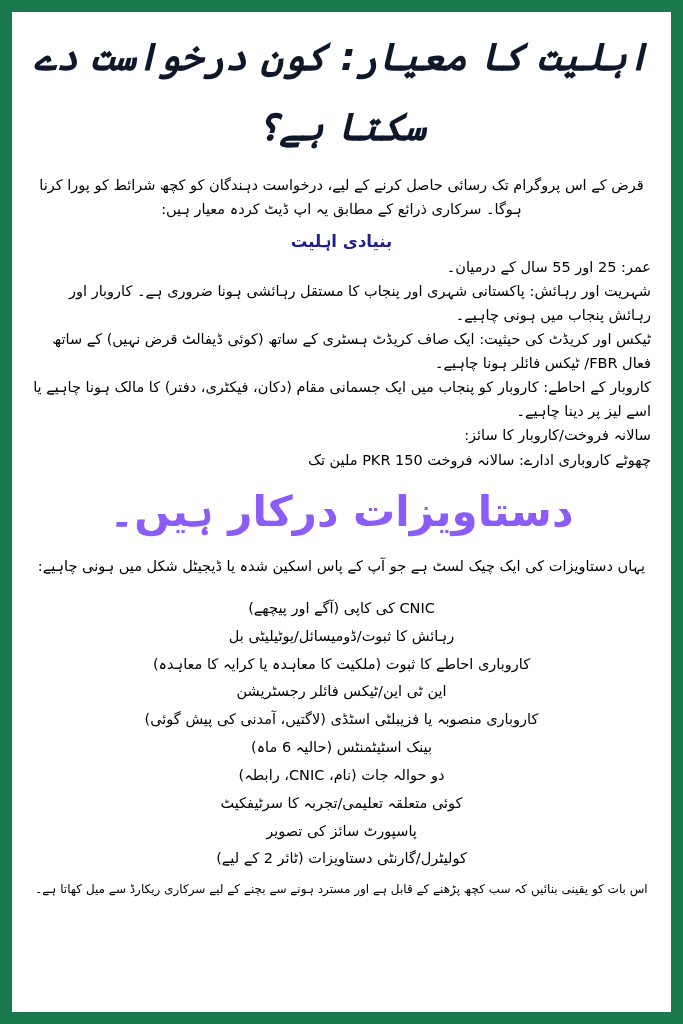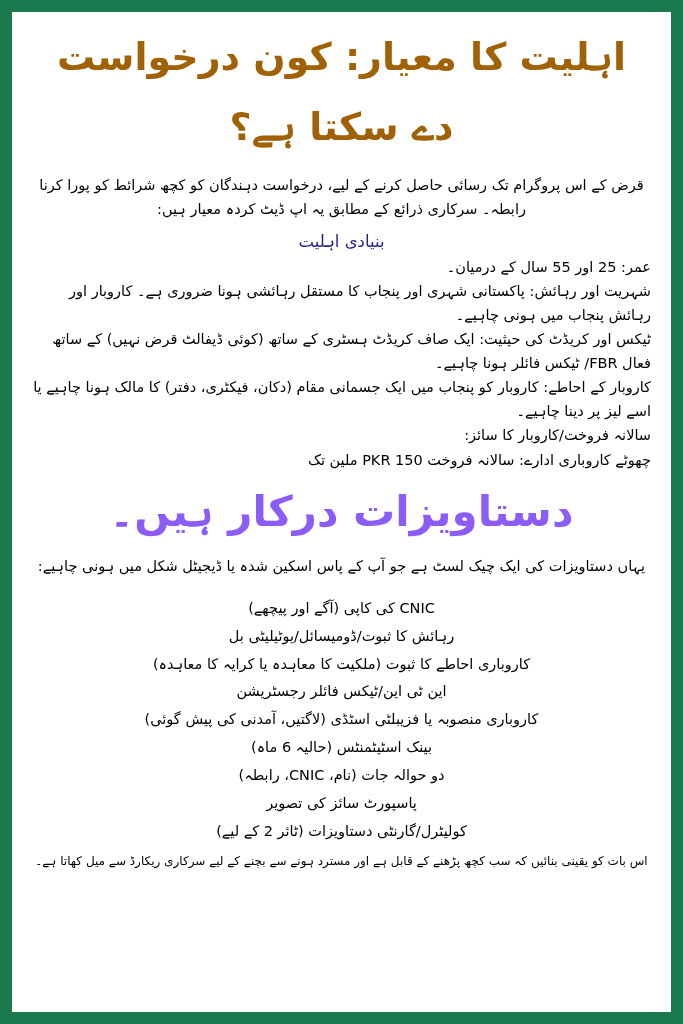--- a/index.html
+++ b/index.html
@@ -22,11 +22,12 @@
     flex-direction: column;
   }
   .main-title {
-    color: #a16207;
+    color: #0f172a;
     font-size: 38px;
     font-weight: bold;
     line-height: 1.85;
     margin: 4px 0 8px 0;
+    font-style: italic;
   }
   .intro-paragraph {
     color: #000000;

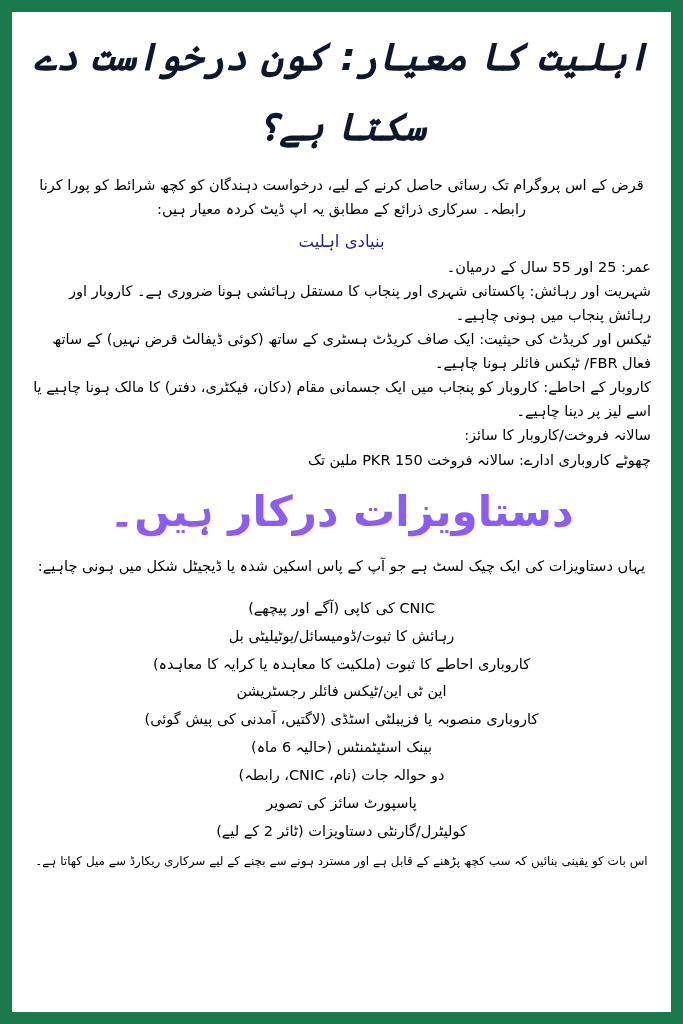--- a/index.html
+++ b/index.html
@@ -79,7 +79,7 @@
 
   <h1 class="main-title">اہلیت کا معیار: کون درخواست دے سکتا ہے؟</h1>
 
-  <p class="intro-paragraph">قرض کے اس پروگرام تک رسائی حاصل کرنے کے لیے، درخواست دہندگان کو کچھ شرائط کو پورا کرنا رابطہ۔ سرکاری ذرائع کے مطابق یہ اپ ڈیٹ کردہ معیار ہیں:</p>
+  <p class="intro-paragraph">قرض کے اس پروگرام تک رسائی حاصل کرنے کے لیے، درخواست دہندگان کو کچھ شرائط کو پورا کرنا ہوگا۔ سرکاری ذرائع کے مطابق یہ اپ ڈیٹ کردہ معیار ہیں:</p>
 
   <h2 class="sub-heading">بنیادی اہلیت</h2>
 

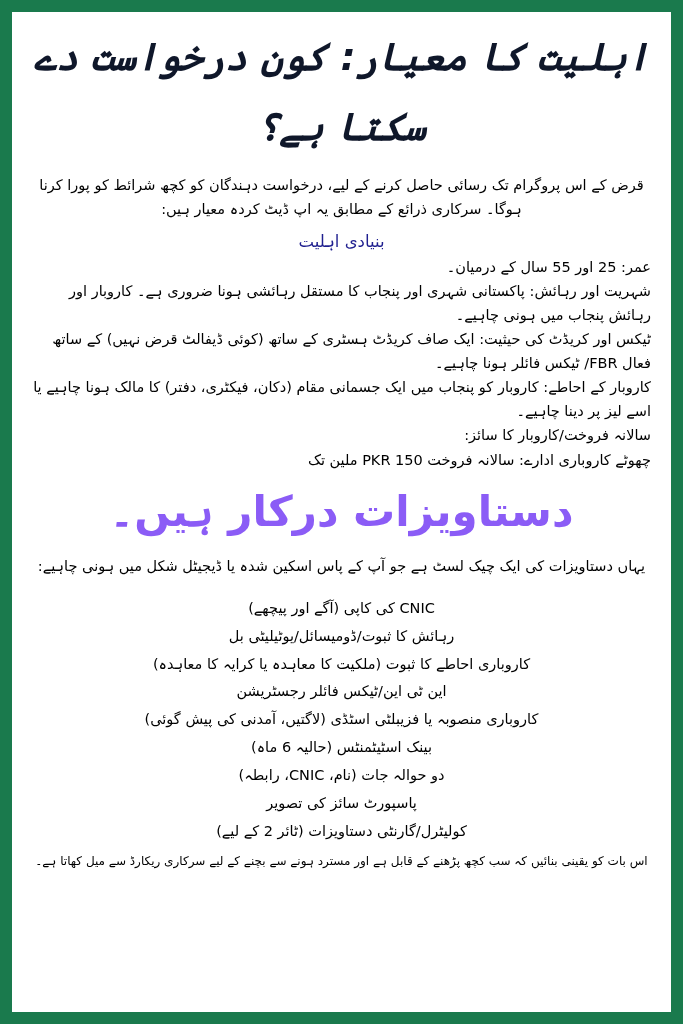--- a/index.html
+++ b/index.html
@@ -38,7 +38,7 @@
   .sub-heading {
     color: #1f1f8f;
     font-size: 16.5px;
-    font-weight: normal;
+    font-weight: bold;
     margin: 4px 0 4px 0;
   }
   .eligibility-list .item {

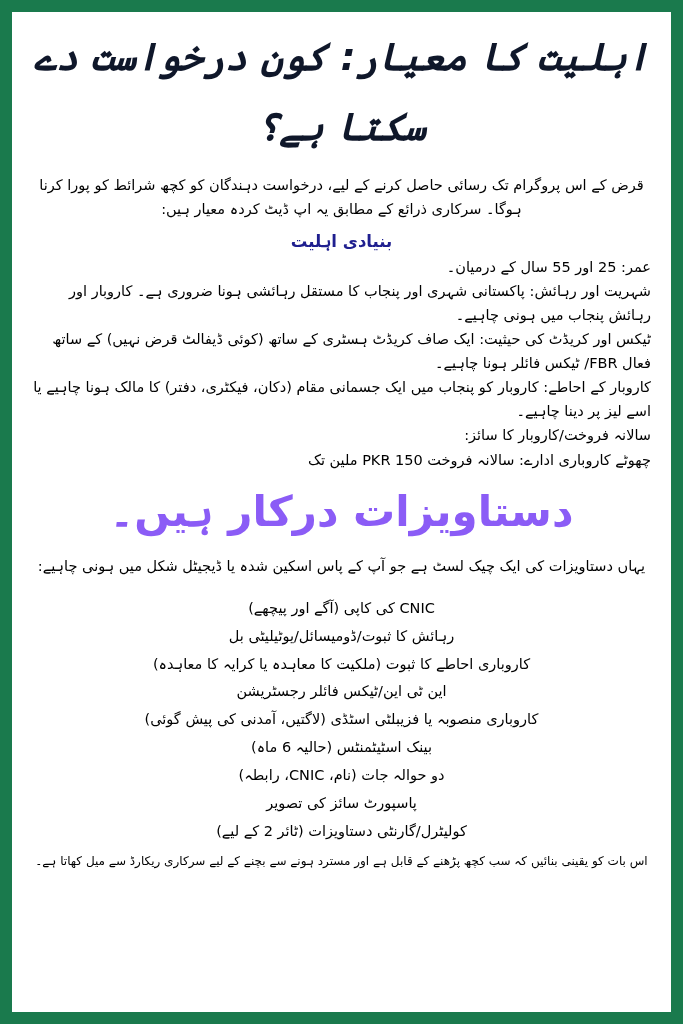--- a/index.html
+++ b/index.html
@@ -104,6 +104,7 @@
     <div class="item">کاروباری منصوبہ یا فزیبلٹی اسٹڈی (لاگتیں، آمدنی کی پیش گوئی)</div>
     <div class="item">بینک اسٹیٹمنٹس (حالیہ 6 ماہ)</div>
     <div class="item">دو حوالہ جات (نام، CNIC، رابطہ)</div>
+    <div class="item">کوئی متعلقہ تعلیمی/تجربہ کا سرٹیفکیٹ</div>
     <div class="item">پاسپورٹ سائز کی تصویر</div>
     <div class="item">کولیٹرل/گارنٹی دستاویزات (ٹائر 2 کے لیے)</div>
   </div>

